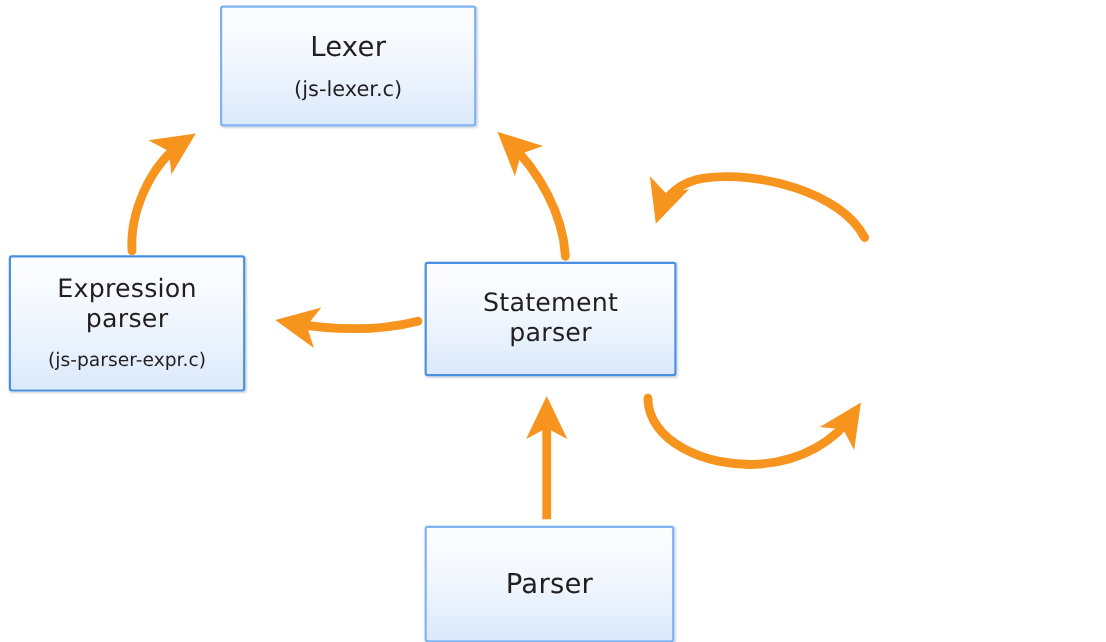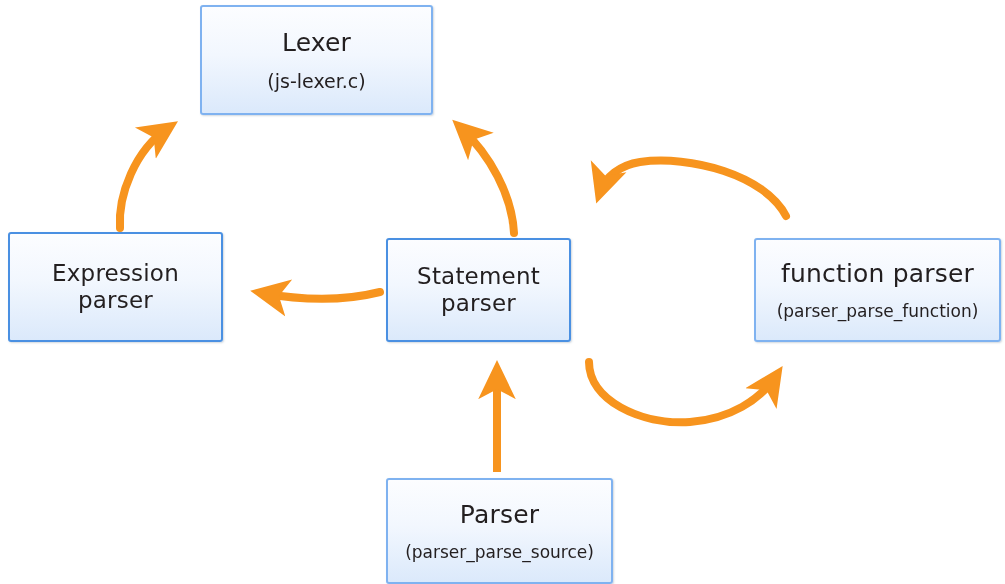--- a/index.html
+++ b/index.html
@@ -92,7 +92,7 @@
     <div class="sub">(js-lexer.c)</div>
   </div>
 
-  <div class="node small-title small-sub" id="node-expression-parser" style="left: 8px; top: 232px; width: 215px; height: 110px; color: rgb(35, 31, 32);">
+  <div class="node small-title small-sub" id="node-expression-parser" style="left: 8px; top: 232px; width: 215px; height: 124px; color: rgb(35, 31, 32);">
     <div class="title two-line">Expression
 parser</div>
   </div>

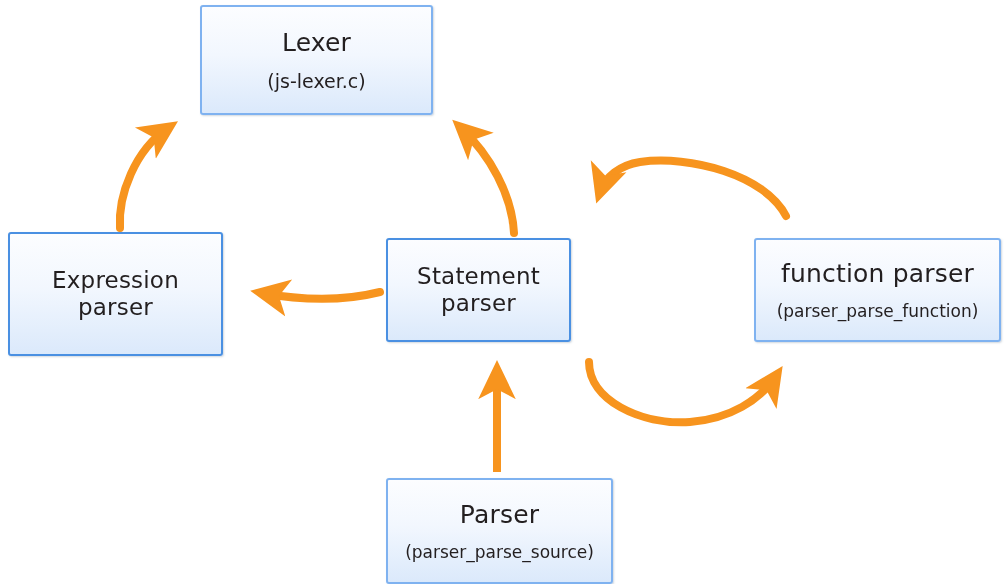--- a/index.html
+++ b/index.html
@@ -97,7 +97,7 @@
 parser</div>
   </div>
 
-  <div class="node small-title small-sub" id="node-statement-parser" style="left: 386px; top: 238px; width: 185px; height: 104px; color: rgb(35, 31, 32);">
+  <div class="node small-title small-sub" id="node-statement-parser" style="left: 386px; top: 238px; width: 229px; height: 104px; color: rgb(35, 31, 32);">
     <div class="title two-line">Statement
 parser</div>
   </div>

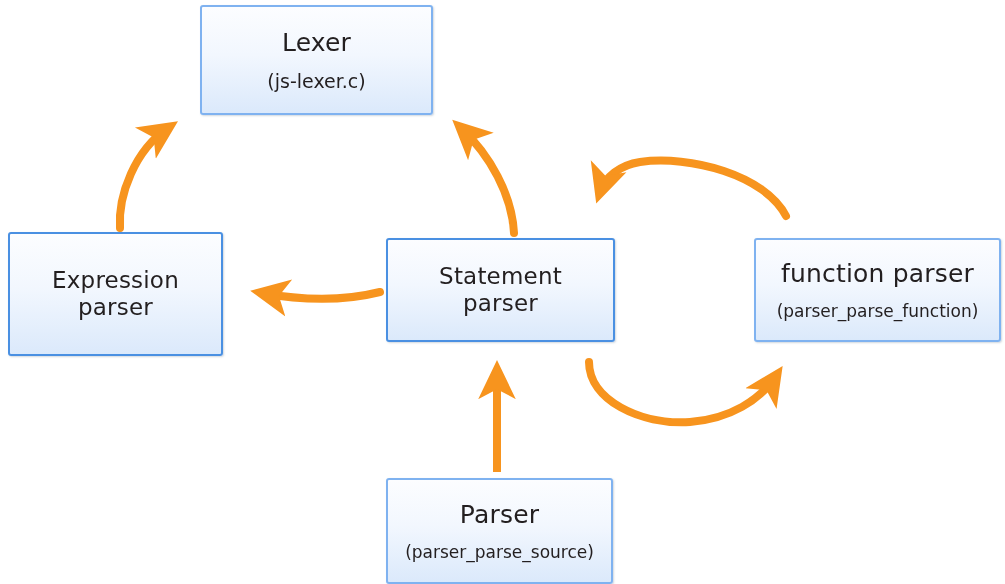--- a/index.html
+++ b/index.html
@@ -102,10 +102,6 @@
 parser</div>
   </div>
 
-  <div class="node soft small-sub" id="node-function-parser" style="left: 754px; top: 238px; width: 247px; height: 104px; color: rgb(35, 31, 32);">
-    <div class="title">function parser</div>
-    <div class="sub">(parser_parse_function)</div>
-  </div>
 
   <div class="node soft small-sub" id="node-parser" style="left: 386px; top: 478px; width: 227px; height: 106px; color: rgb(35, 31, 32);">
     <div class="title">Parser</div>

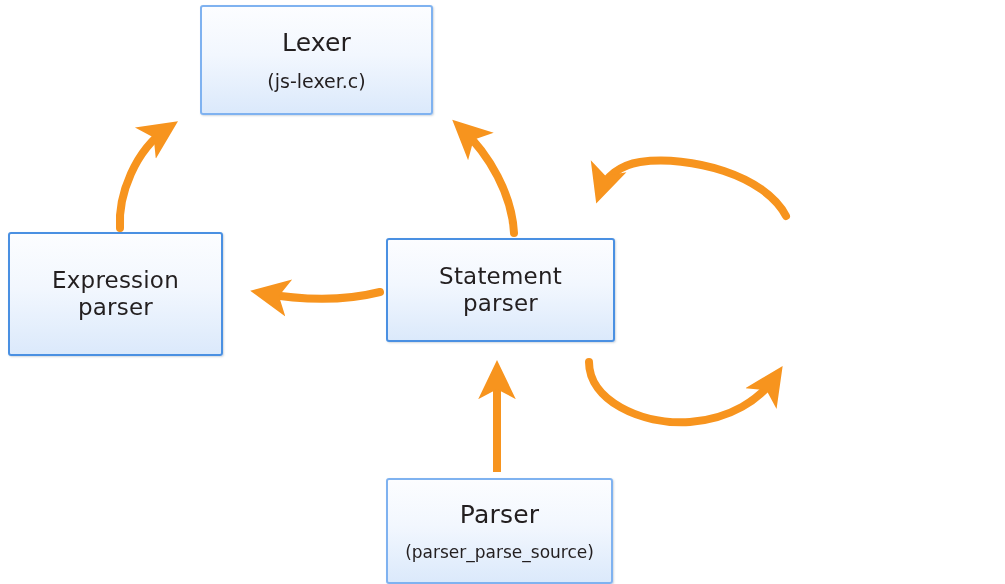--- a/index.html
+++ b/index.html
@@ -95,6 +95,7 @@
   <div class="node small-title small-sub" id="node-expression-parser" style="left: 8px; top: 232px; width: 215px; height: 124px; color: rgb(35, 31, 32);">
     <div class="title two-line">Expression
 parser</div>
+    <div class="sub">(js-parser-expr.c)</div>
   </div>
 
   <div class="node small-title small-sub" id="node-statement-parser" style="left: 386px; top: 238px; width: 229px; height: 104px; color: rgb(35, 31, 32);">

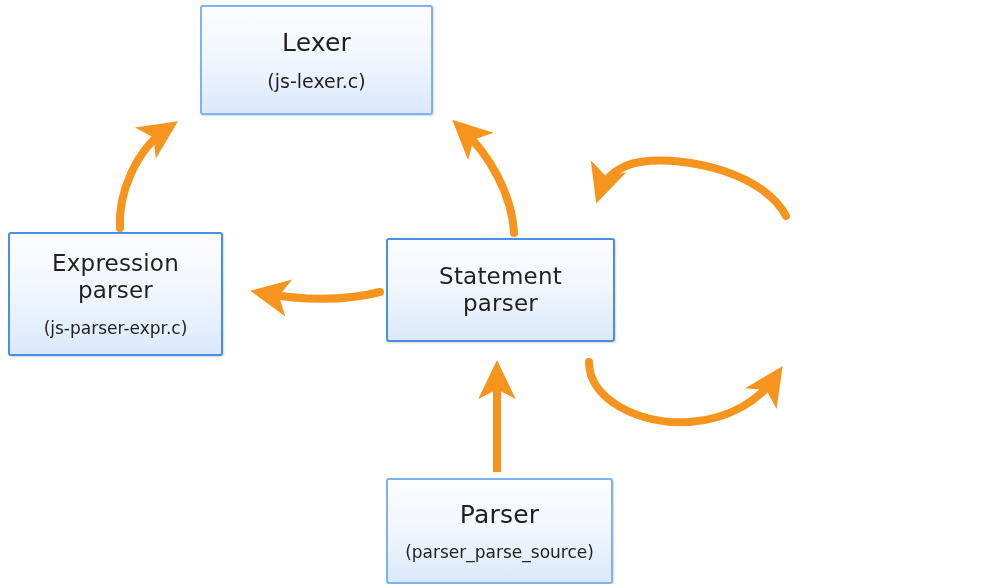--- a/index.html
+++ b/index.html
@@ -106,7 +106,6 @@
 
   <div class="node soft small-sub" id="node-parser" style="left: 386px; top: 478px; width: 227px; height: 106px; color: rgb(35, 31, 32);">
     <div class="title">Parser</div>
-    <div class="sub">(parser_parse_source)</div>
   </div>
 
 </div>

